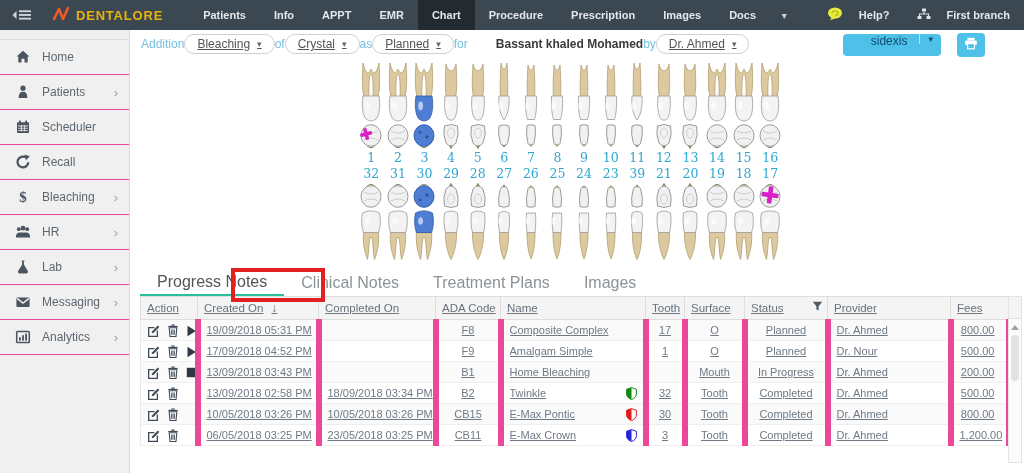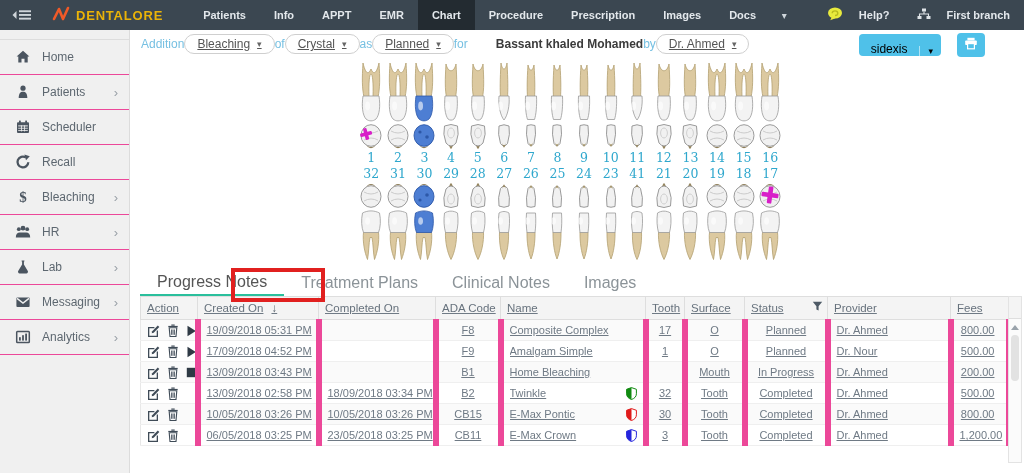--- a/index.html
+++ b/index.html
@@ -34,7 +34,7 @@
   .pill{display:flex;align-items:center;gap:7px;border:1px solid #cfcfcf;border-radius:13px;padding:2px 12px;color:#555;background:#fff;cursor:pointer;font-size:12px;text-decoration:underline;}
   .pill .caret{font-size:9px;color:#666;}
   .toolbar-right{position:absolute;right:39px;top:3px;display:flex;align-items:center;gap:16px;}
-  .sidexis-btn{display:flex;align-items:flex-end;background:#4fc1e9;border-radius:4px;overflow:hidden;color:#000000;font-size:12px;cursor:pointer;height:22px;}
+  .sidexis-btn{display:flex;align-items:flex-start;background:#4fc1e9;border-radius:4px;overflow:hidden;color:#0c4a6e;font-size:12px;cursor:pointer;height:22px;padding-left:16px;}
   .sidexis-main{padding:0 12px;display:flex;align-items:center;}
   .sidexis-caret{display:flex;align-items:center;padding:0 8px;border-left:1px solid rgba(255,255,255,.55);font-size:9px;}
   .print-btn{width:28px;height:24px;background:#4fc1e9;border-radius:4px;display:flex;align-items:center;justify-content:center;cursor:pointer;}

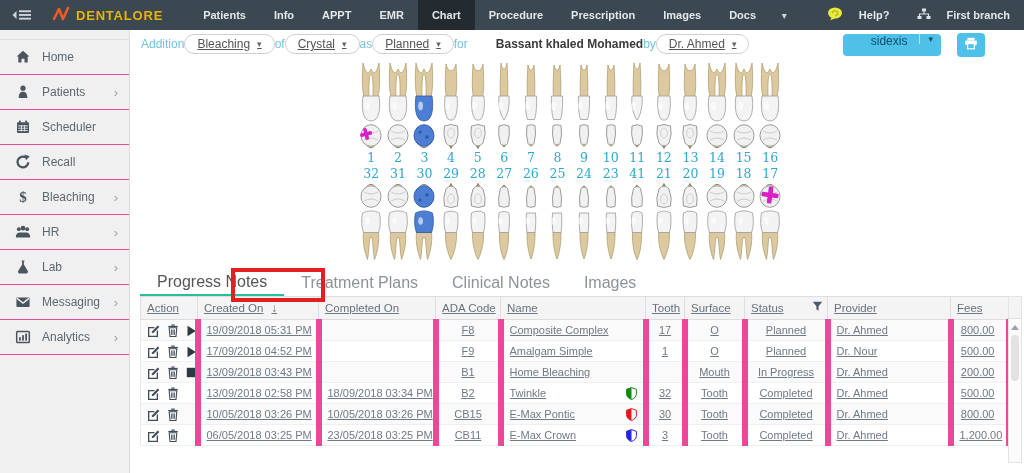--- a/index.html
+++ b/index.html
@@ -535,7 +535,7 @@
           <path d="M11 21 Q13 25.5 15 21 Q14 24.8 13 25.8 Q12 24.8 11 21 Z" fill="#96865f"></path>
         </svg>
         <div class="tooth-num">11</div>
-        <div class="tooth-num">41</div>
+        <div class="tooth-num">39</div>
         <svg width="26" height="28" viewBox="0 0 26 28">
           <g transform="translate(0,28) scale(1,-1)">
             <path d="M8 4 Q13 1.5 18 4 Q19.5 12 16.5 21.5 Q13 26.5 9.5 21.5 Q6.5 12 8 4 Z" fill="#f1f1f1" stroke="#909090" stroke-width="0.9"></path>

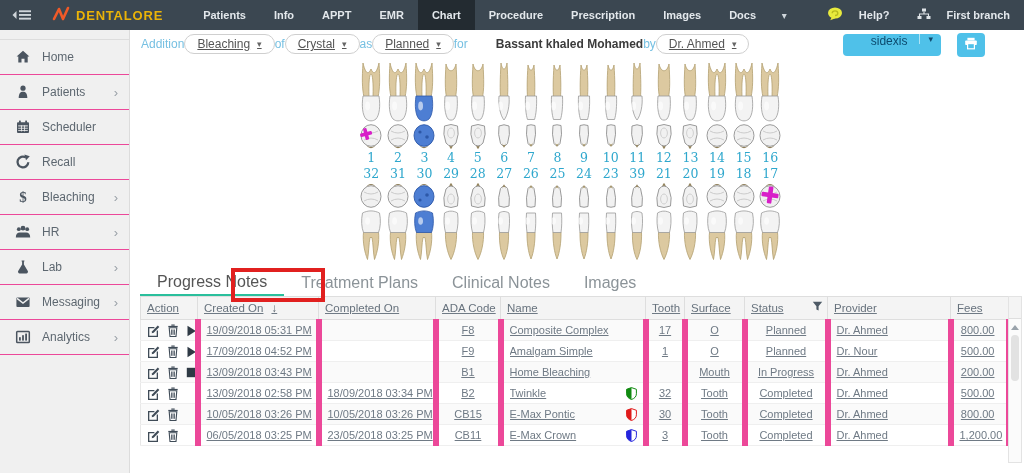--- a/index.html
+++ b/index.html
@@ -686,8 +686,8 @@
 
   <div class="tabs">
       <div class="tab active">Progress Notes</div>
+      <div class="tab">Clinical Notes</div>
       <div class="tab">Treatment Plans</div>
-      <div class="tab">Clinical Notes</div>
       <div class="tab">Images</div>
     </div>
 

